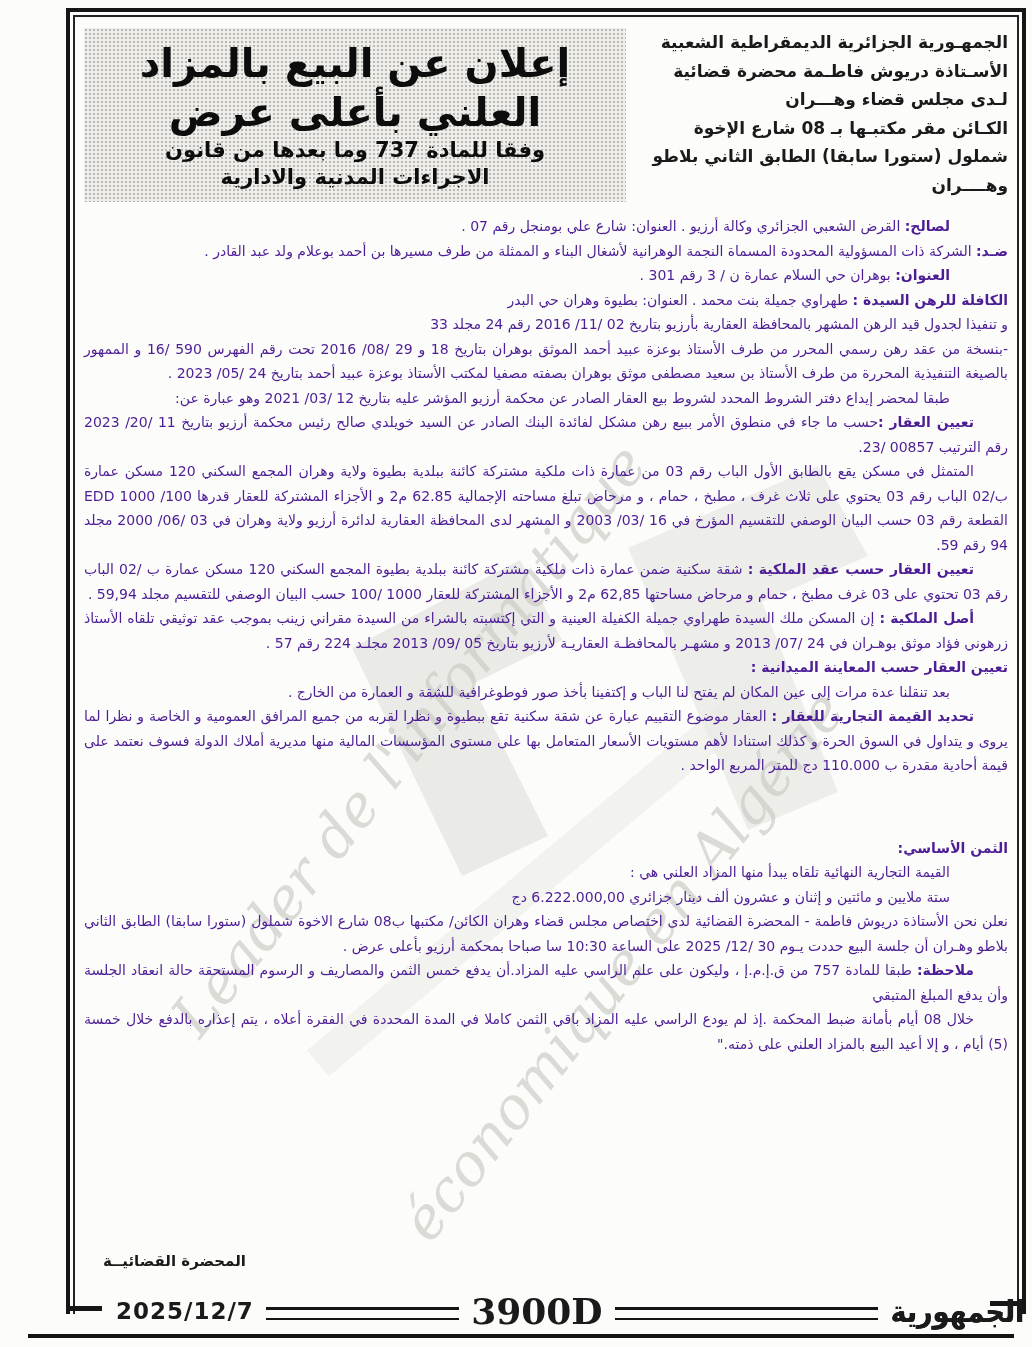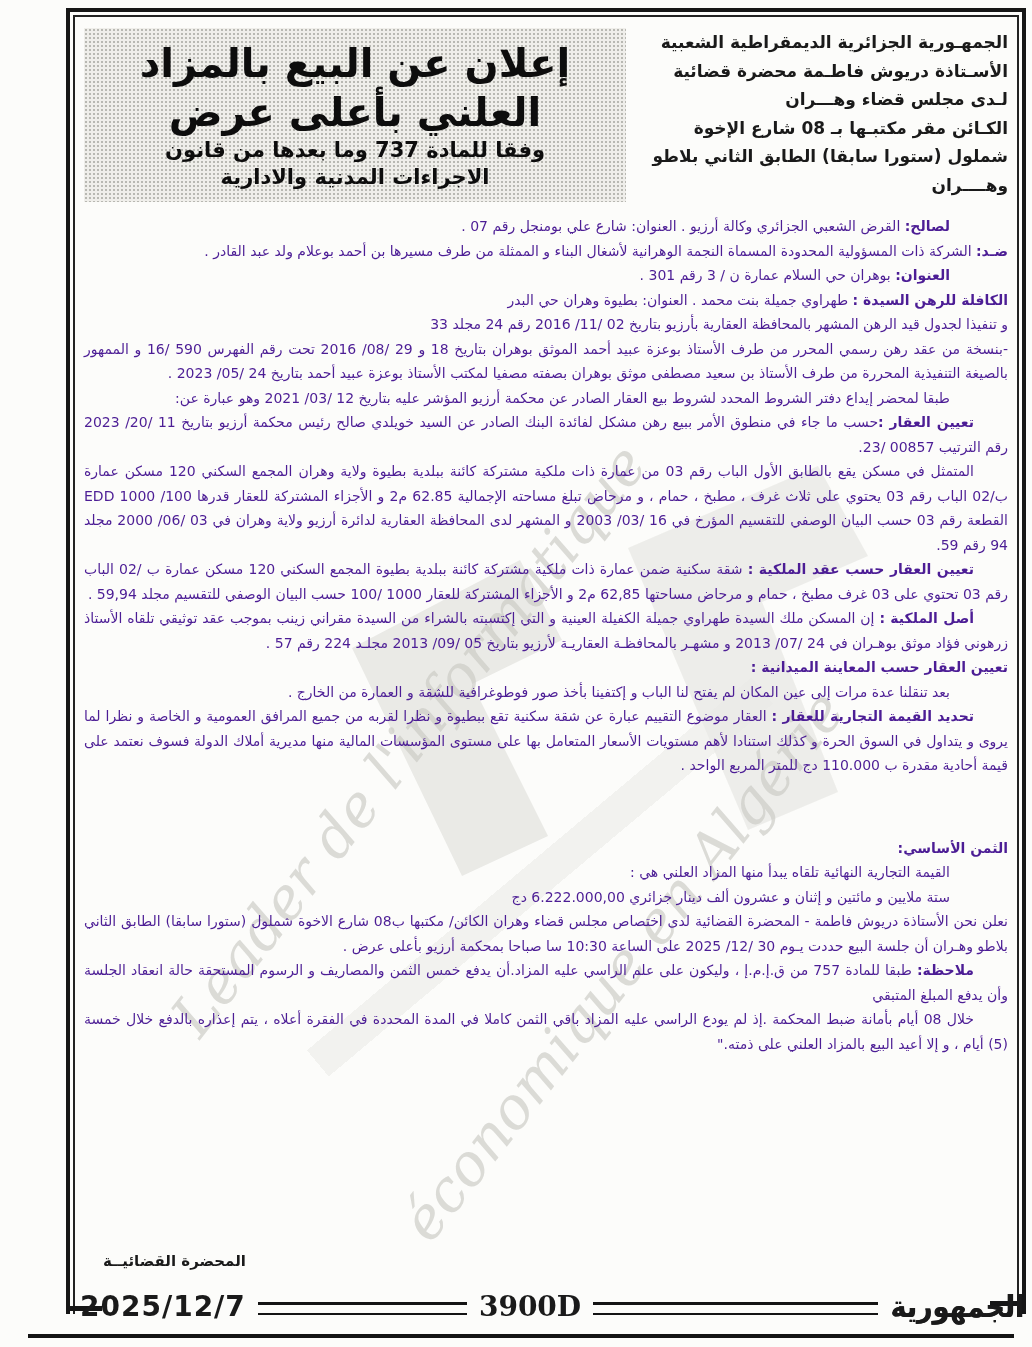--- a/index.html
+++ b/index.html
@@ -56,7 +56,7 @@
     position:absolute;left:80px;top:1290px;width:944px;z-index:3;
     display:flex;align-items:center;direction:ltr;gap:12px;
   }
-  .f-date{font-size:28px;font-weight:bold;letter-spacing:1px;white-space:nowrap;}
+  .f-date{font-size:23px;font-weight:bold;letter-spacing:1px;white-space:nowrap;margin-left:36px;}
   .f-line{height:8px;border-top:3px solid #141414;border-bottom:2px solid #141414;margin-top:4px;}
   .f-line1{flex:1.1;}
   .f-line2{flex:1.5;}

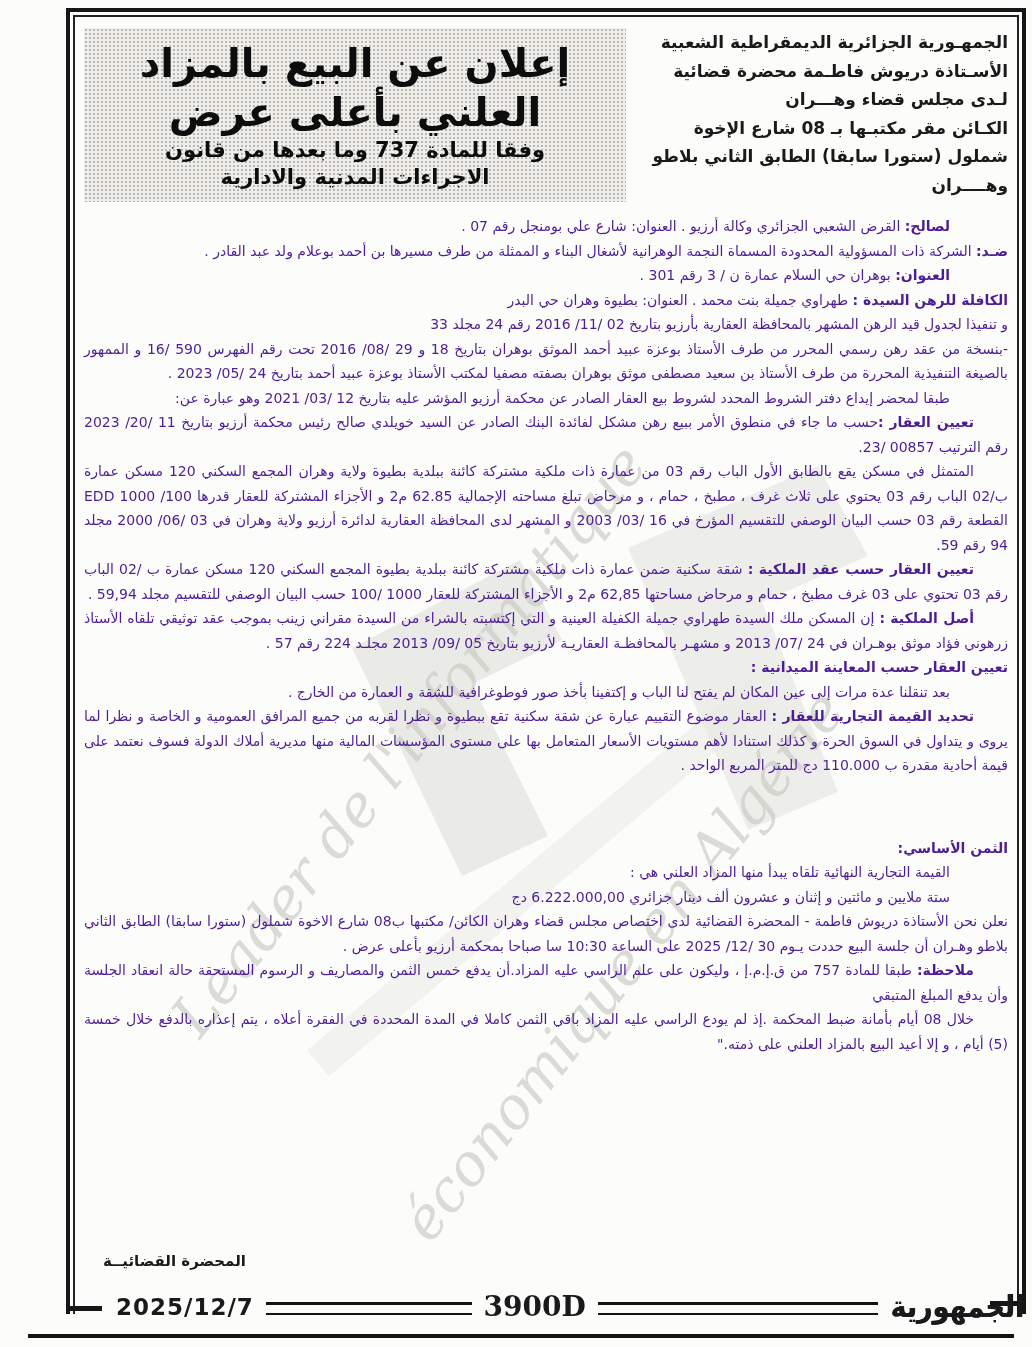--- a/index.html
+++ b/index.html
@@ -60,7 +60,7 @@
   .f-line{height:8px;border-top:3px solid #141414;border-bottom:2px solid #141414;margin-top:4px;}
   .f-line1{flex:1.1;}
   .f-line2{flex:1.5;}
-  .f-ref{font-size:28px;font-weight:bold;font-family:"DejaVu Serif",serif;white-space:nowrap;text-align:right;}
+  .f-ref{font-size:36px;font-weight:bold;font-family:"DejaVu Serif",serif;white-space:nowrap;text-align:right;}
   .f-logo{
     font-size:27px;font-weight:bold;white-space:nowrap;direction:rtl;
     transform:scaleY(1.12);text-shadow:0.6px 0 0 #1a1a1a;

